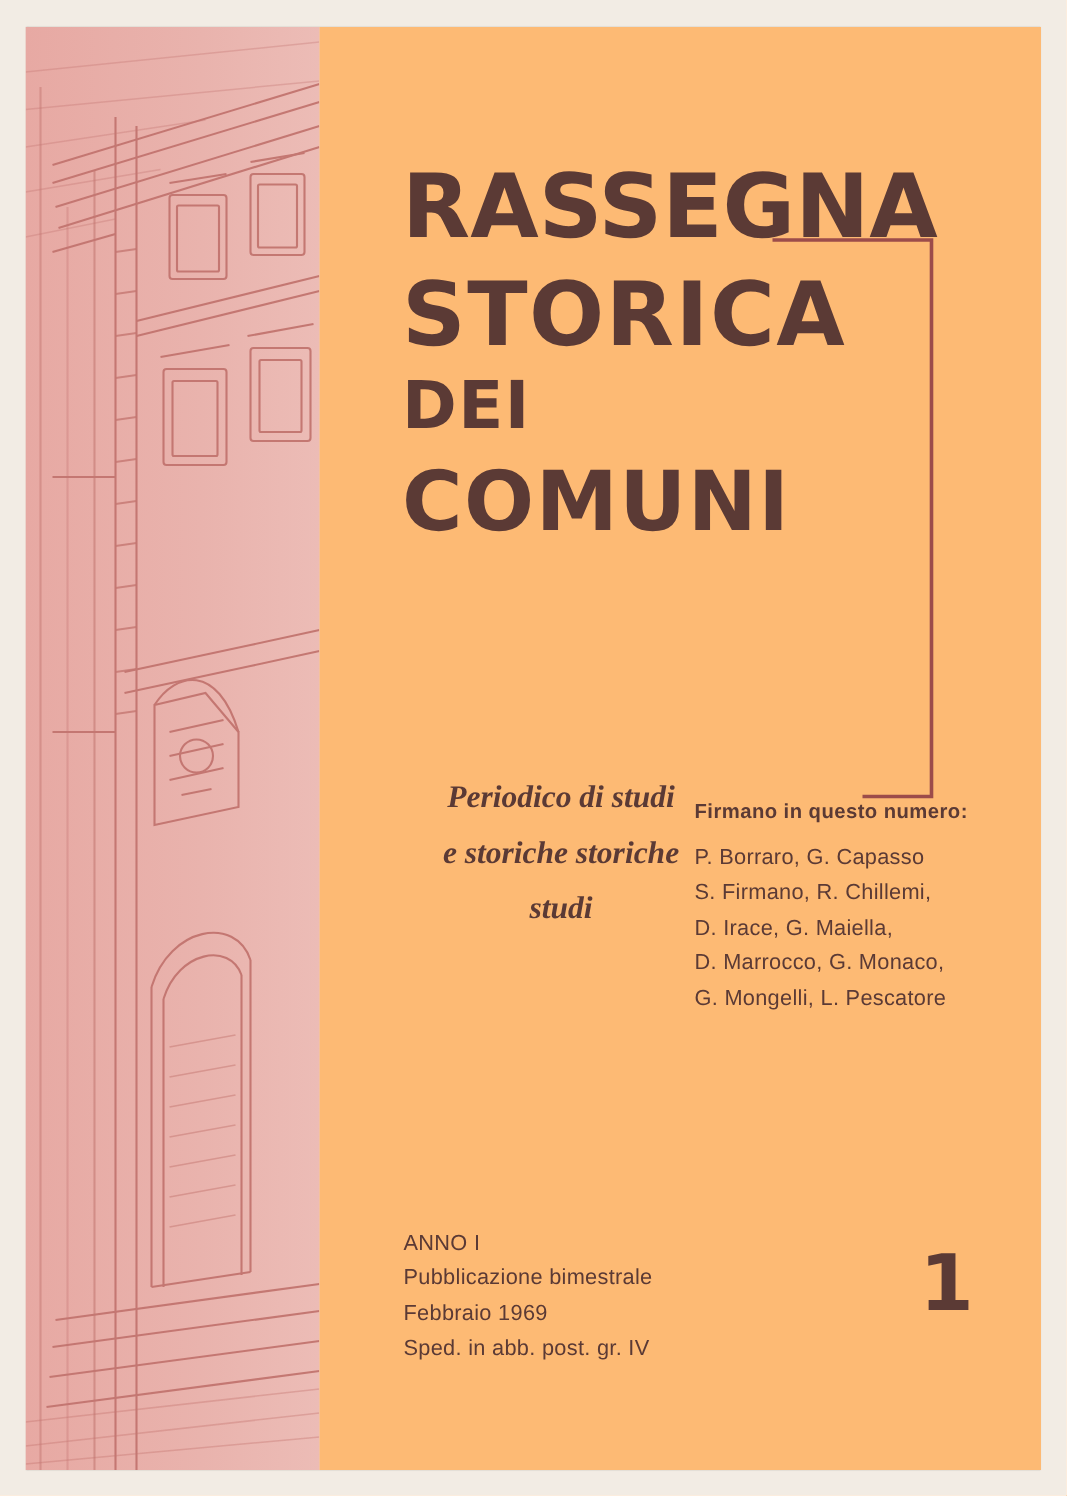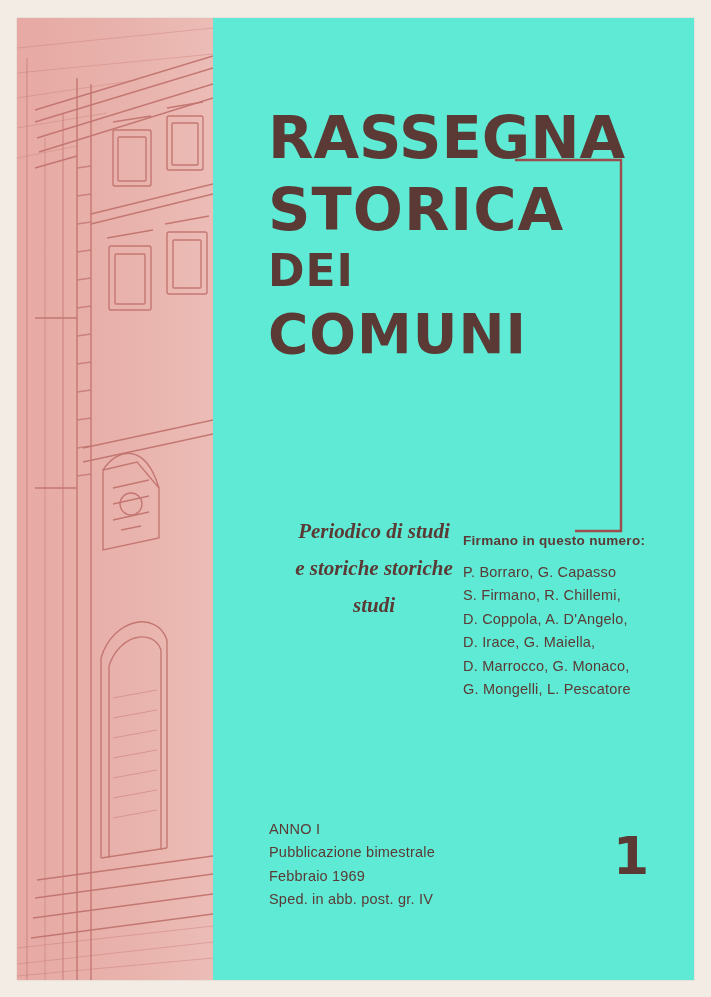--- a/index.html
+++ b/index.html
@@ -57,7 +57,7 @@
     top: 0;
     right: 0;
     bottom: 0;
-    background: #5eead4;
+    background: #fdba74;
   }
 
   

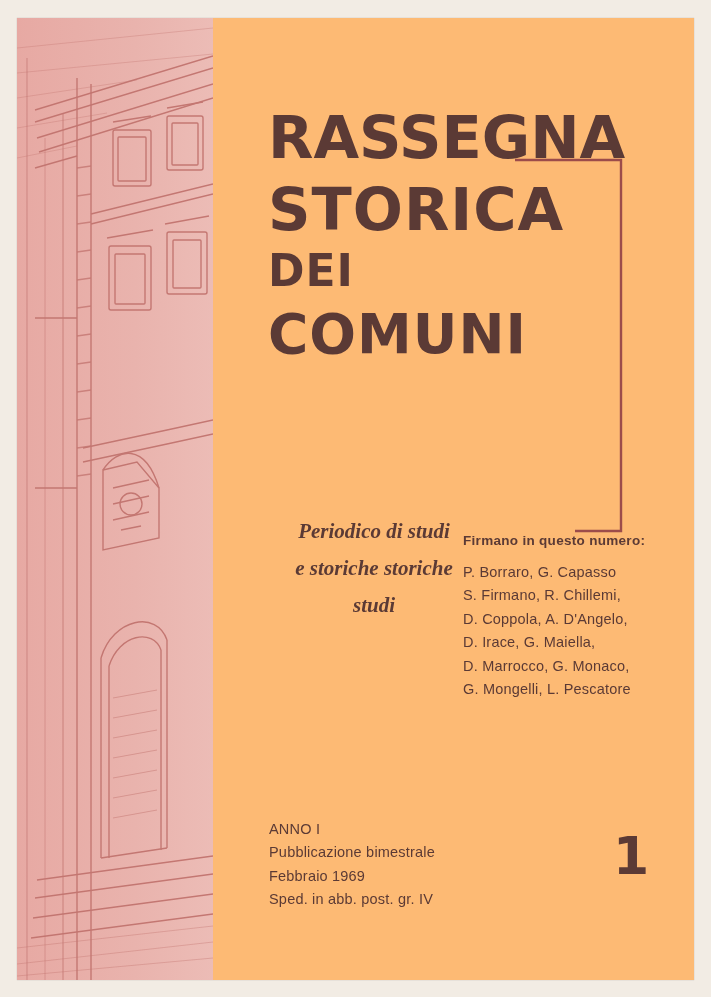--- a/index.html
+++ b/index.html
@@ -295,7 +295,6 @@
         <div class="signers-list">
           <div>P. Borraro, G. Capasso</div>
           <div>S. Firmano, R. Chillemi,</div>
-          <div>D. Coppola, A. D'Angelo,</div>
           <div>D. Irace, G. Maiella,</div>
           <div>D. Marrocco, G. Monaco,</div>
           <div>G. Mongelli, L. Pescatore</div>

